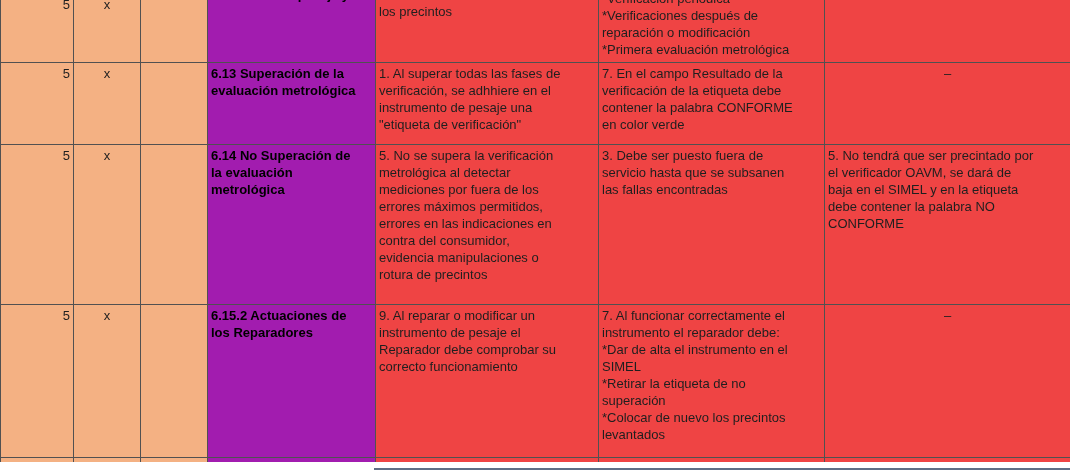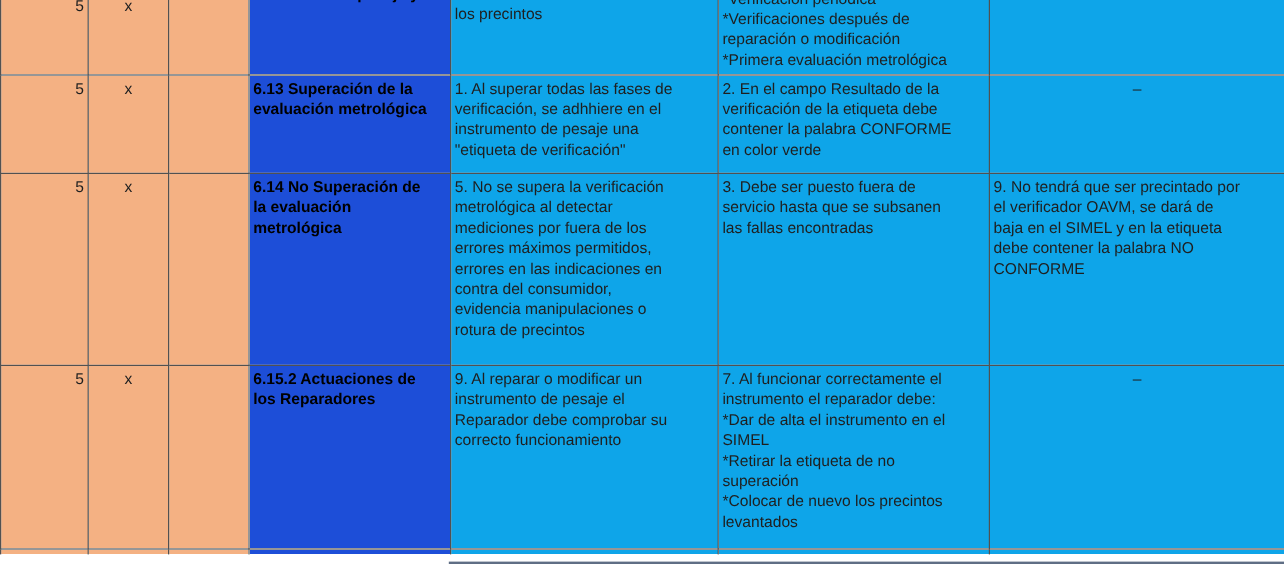--- a/index.html
+++ b/index.html
@@ -27,7 +27,7 @@
 
   .c-or { background: #F4B183; }
   .c-gr { background: #1d4ed8; }
-  .c-bl { background: #0ea5e9; }
+  .c-bl { background: #ef4444; }
 
   td.score { text-align: right; padding-right: 4px; vertical-align: middle; }
   td.mark  { text-align: center; vertical-align: middle; }

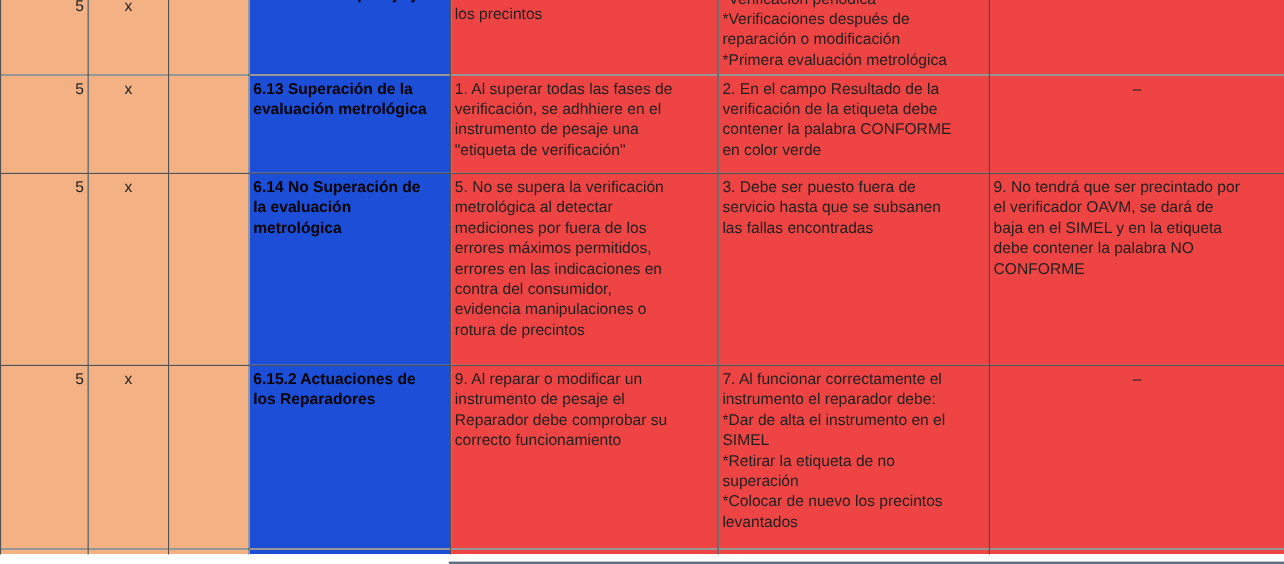--- a/index.html
+++ b/index.html
@@ -26,7 +26,7 @@
   tr.r5 td { border-bottom: none; }
 
   .c-or { background: #F4B183; }
-  .c-gr { background: #1d4ed8; }
+  .c-gr { background: #a21caf; }
   .c-bl { background: #ef4444; }
 
   td.score { text-align: right; padding-right: 4px; vertical-align: middle; }

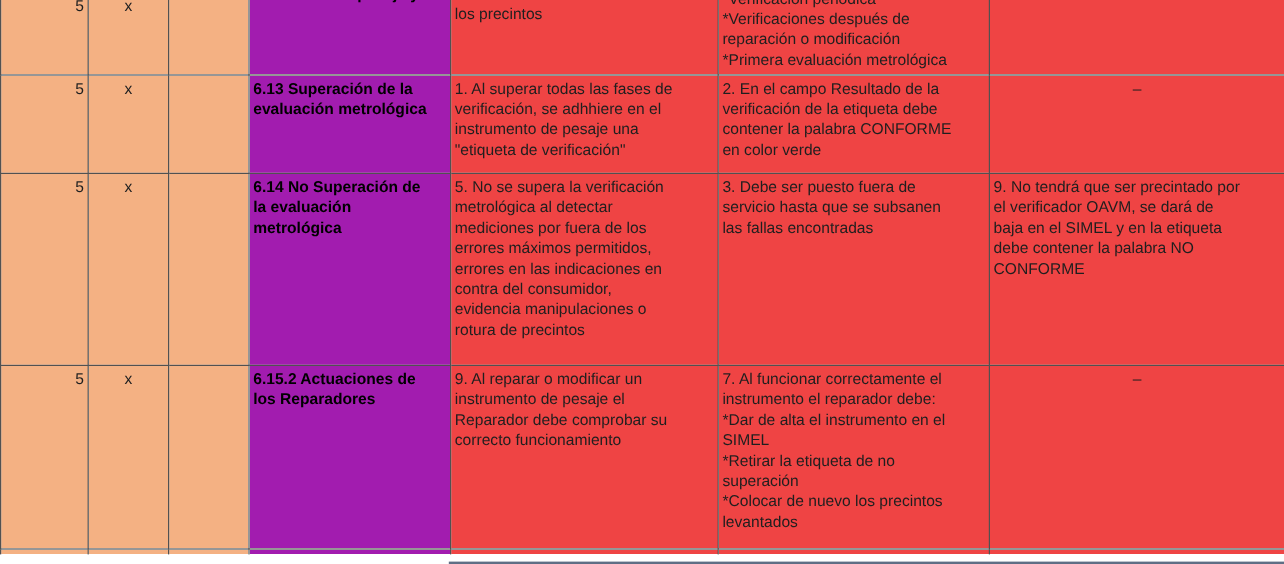--- a/index.html
+++ b/index.html
@@ -97,7 +97,7 @@
 verificación, se adhhiere en el
 instrumento de pesaje una
 "etiqueta de verificación"</div></td>
-      <td class="c-bl"><div>2. En el campo Resultado de la
+      <td class="c-bl"><div>7. En el campo Resultado de la
 verificación de la etiqueta debe
 contener la palabra CONFORME
 en color verde</div></td>

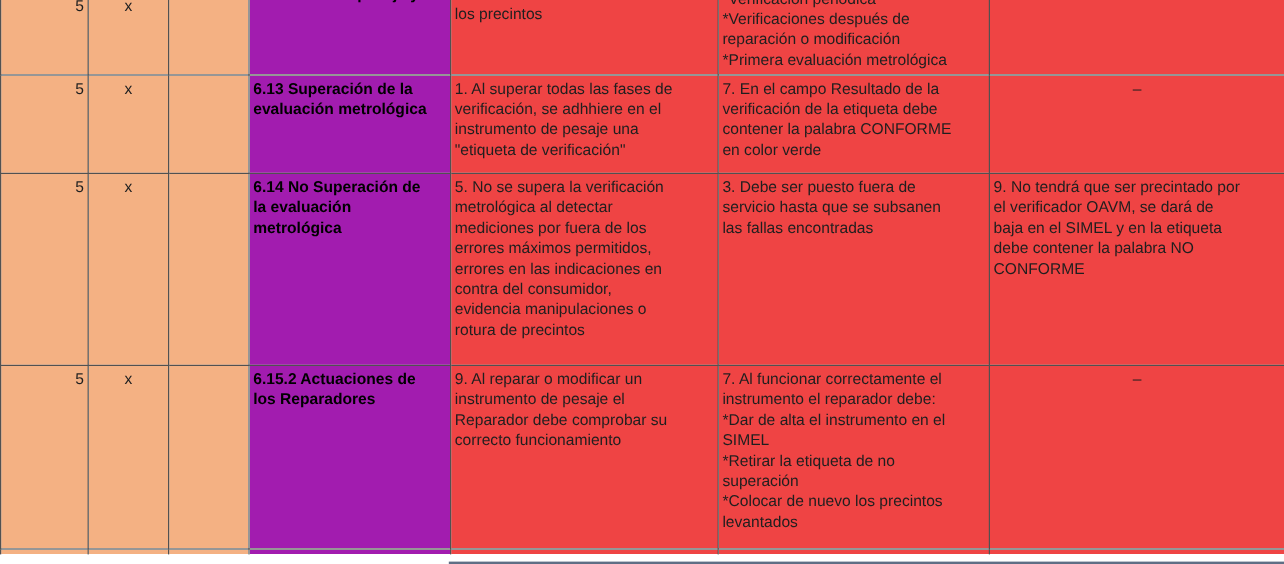--- a/index.html
+++ b/index.html
@@ -122,7 +122,7 @@
       <td class="c-bl"><div>3. Debe ser puesto fuera de
 servicio hasta que se subsanen
 las fallas encontradas</div></td>
-      <td class="c-bl last"><div>9. No tendrá que ser precintado por
+      <td class="c-bl last"><div>5. No tendrá que ser precintado por
 el verificador OAVM, se dará de
 baja en el SIMEL y en la etiqueta
 debe contener la palabra NO

